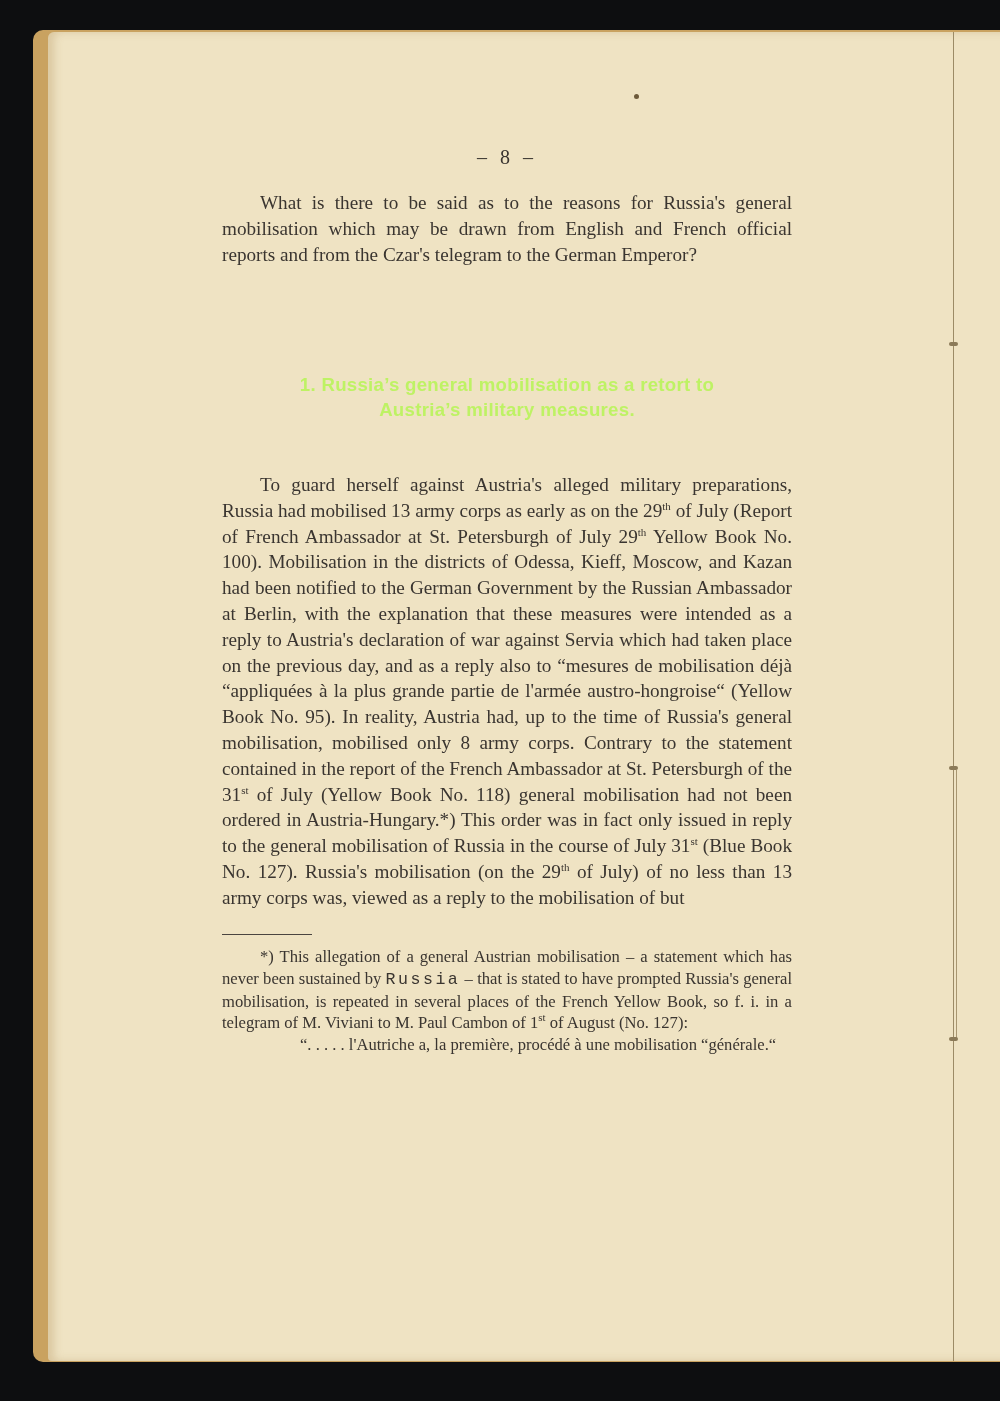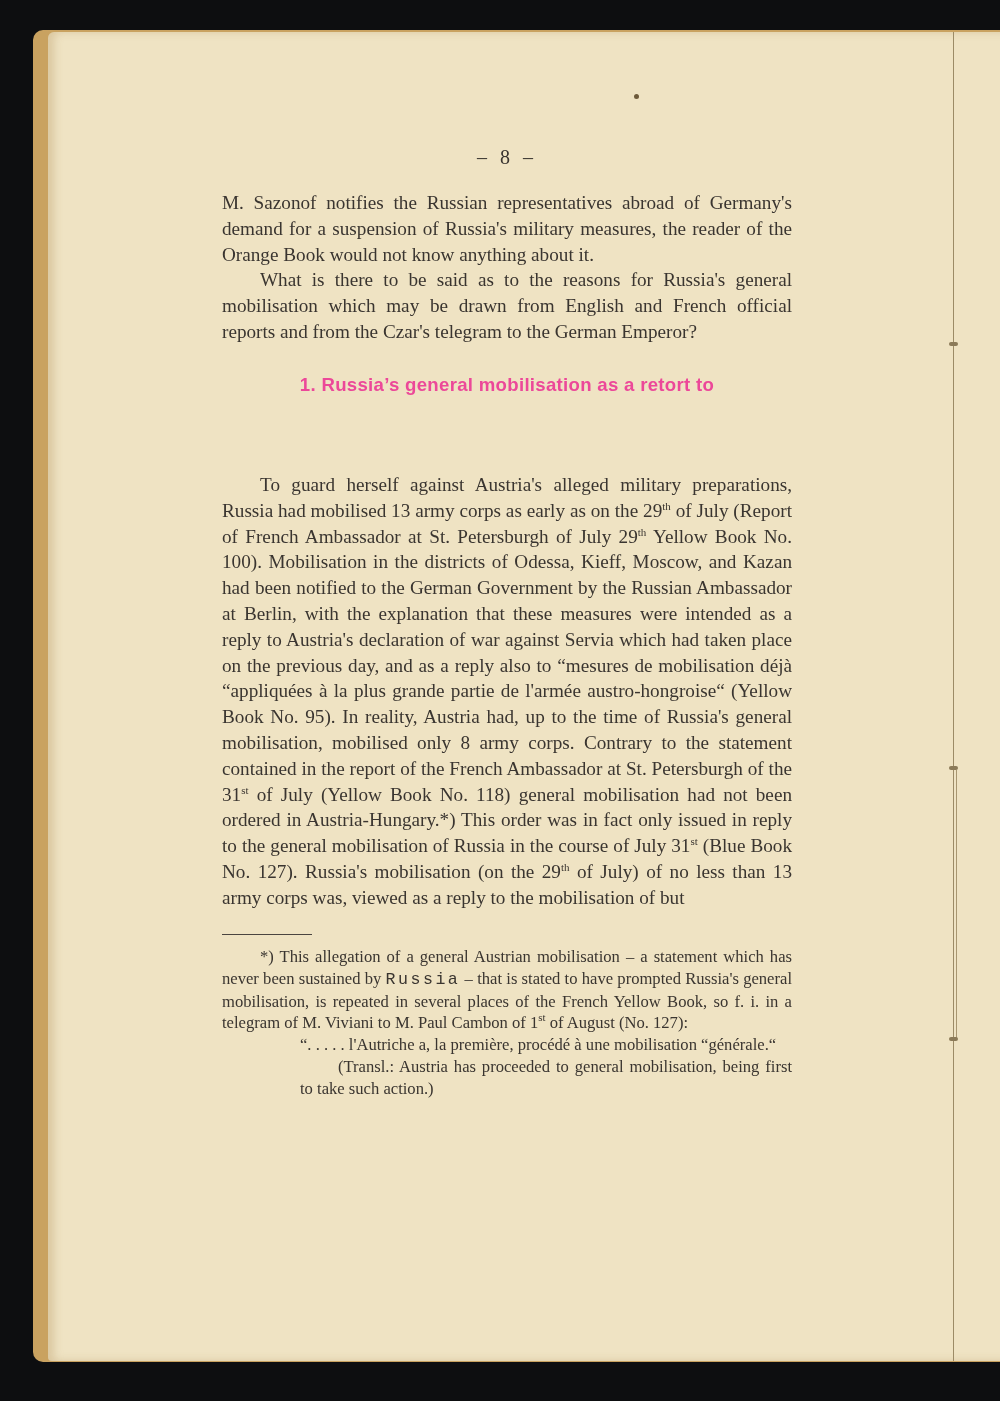--- a/index.html
+++ b/index.html
@@ -155,7 +155,6 @@
 <div class="page-number">– 8 –</div>
 
 <div class="text" style="top:190px;">
-  <p class="para">M. Sazonof notifies the Russian representatives abroad of Germany's demand for a suspension of Russia's military measures, the reader of the Orange Book would not know anything about it.</p>
   <p class="para indent">What is there to be said as to the reasons for Russia's general mobilisation which may be drawn from English and French official reports and from the Czar's telegram to the German Emperor?</p>
 </div>
 

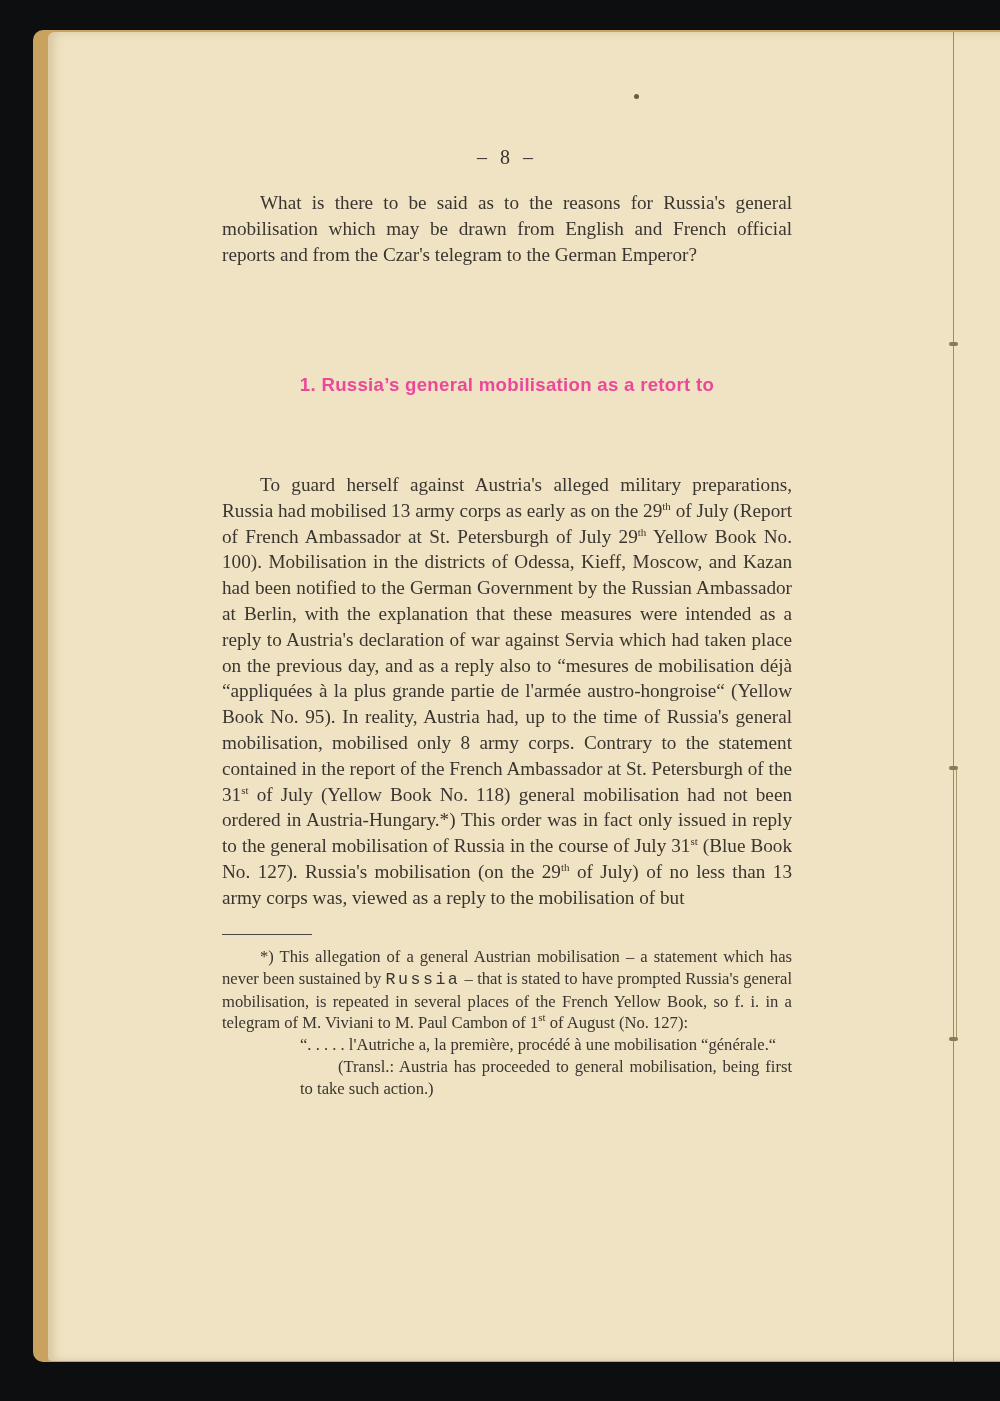--- a/index.html
+++ b/index.html
@@ -98,7 +98,7 @@
       font-weight: bold;
       font-size: 18.6px;
       line-height: 25px;
-      color: #ec4899;
+      color: #bef264;
       letter-spacing: 0.3px;
     }
     sup {

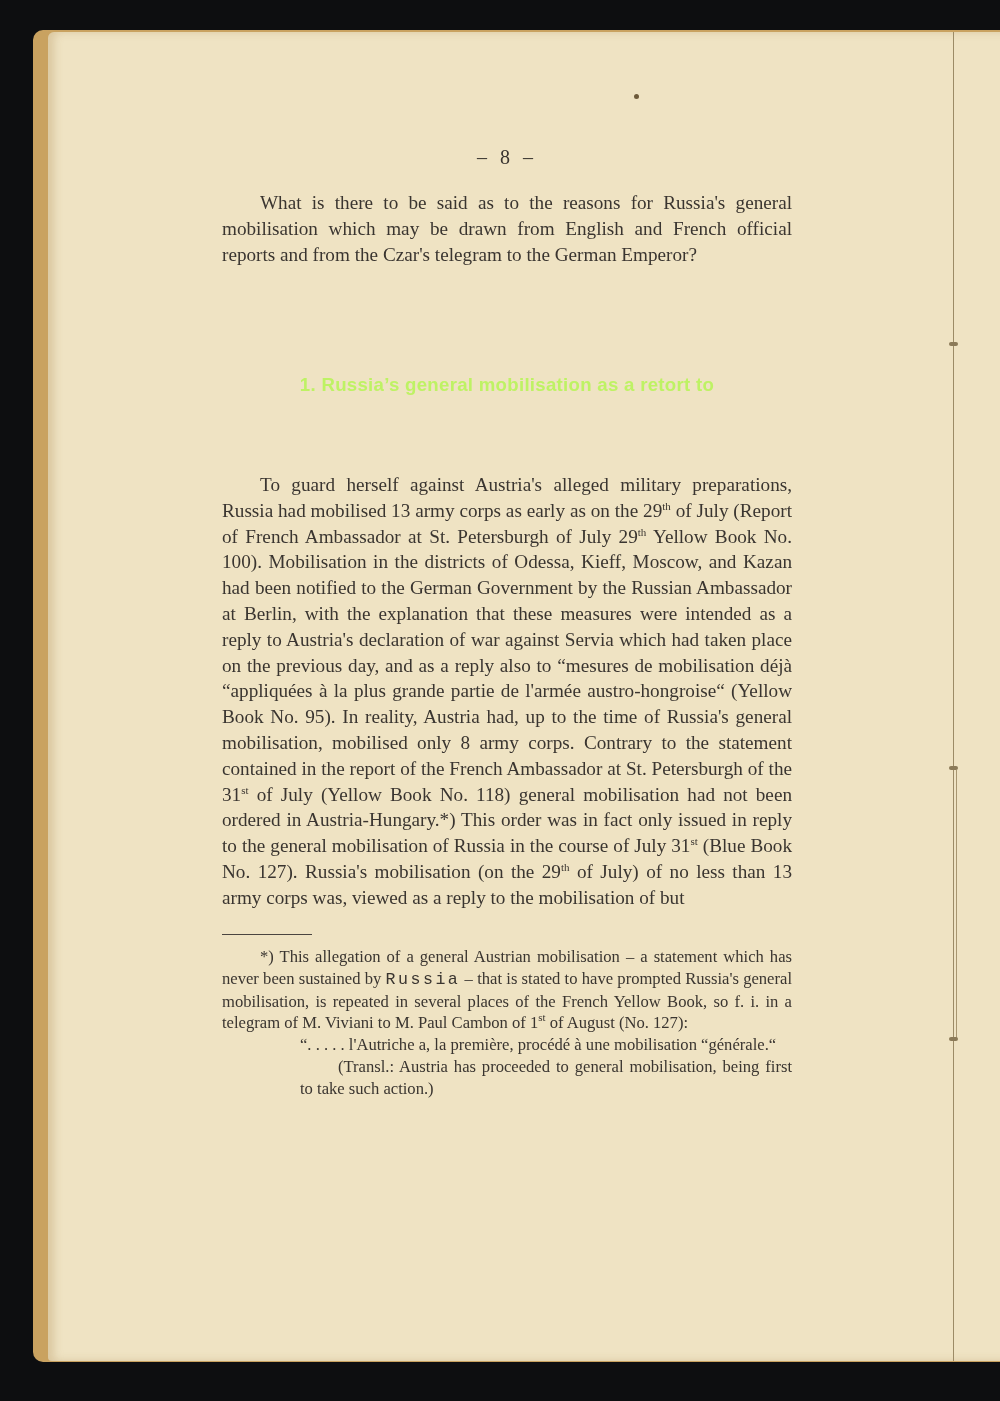--- a/index.html
+++ b/index.html
@@ -160,6 +160,7 @@
 
 <div class="text" style="top:372px;">
   <p class="heading">1. Russia’s general mobilisation as a retort to</p>
+  <p class="heading">Austria’s military measures.</p>
 </div>
 
 <div class="text" style="top:428px;margin-top:44px;">

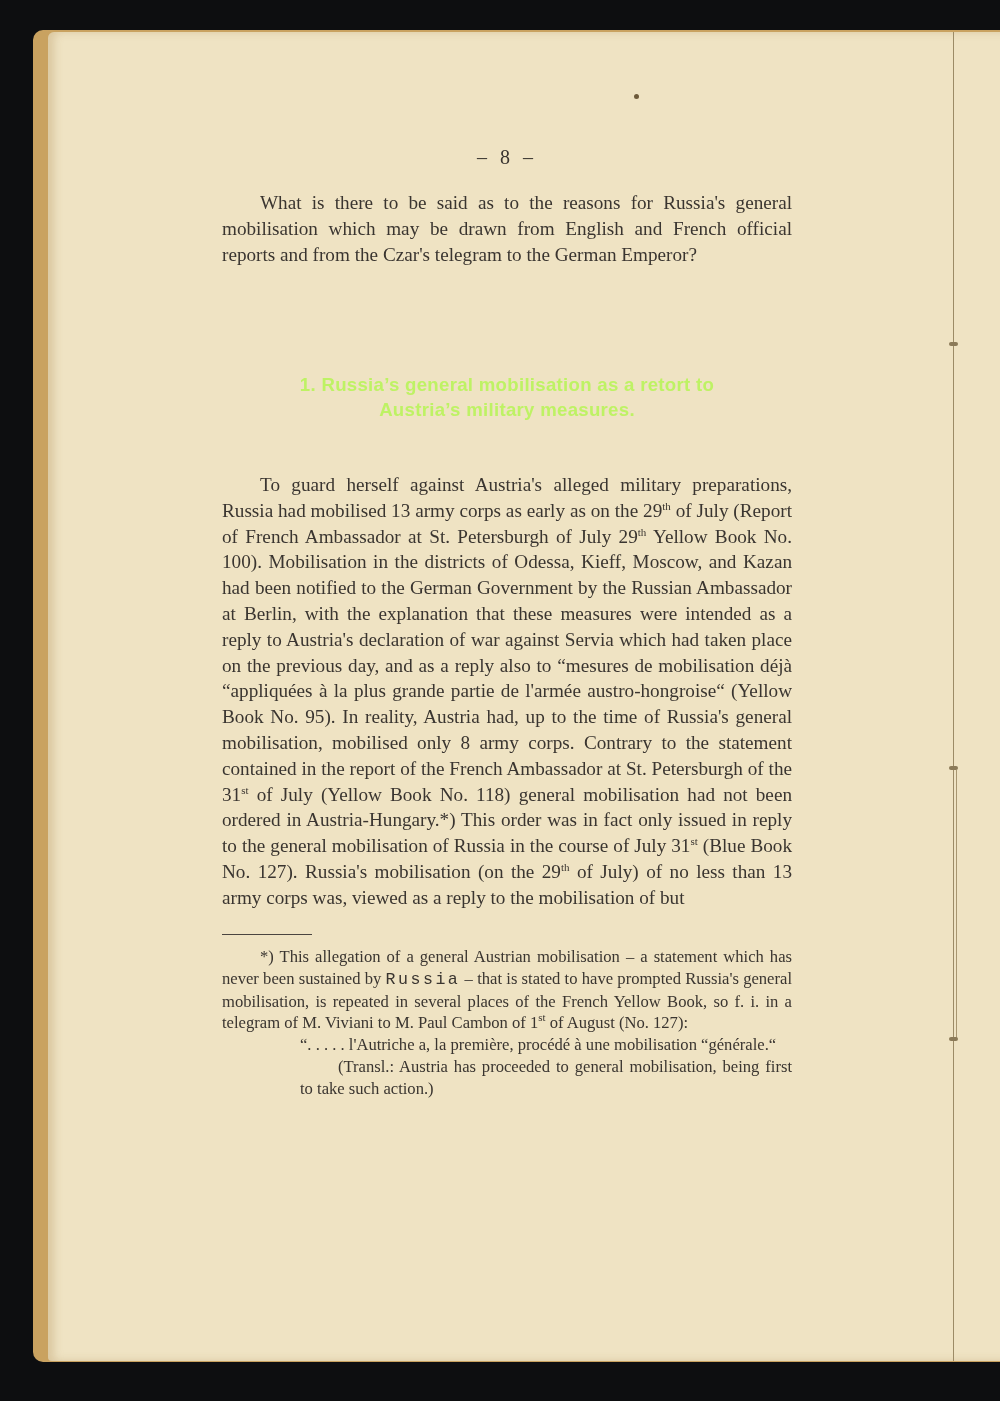--- a/index.html
+++ b/index.html
@@ -172,7 +172,6 @@
 <div class="footnote">
   <p class="indent"><span>*) This allegation of a general Austrian mobilisation – a statement which has never been sustained by </span><span class="spaced">Russia</span><span> – that is stated to have prompted Russia's general mobilisation, is repeated in several places of the French Yellow Book, so f. i. in a telegram of M. Viviani to M. Paul Cambon of 1</span><sup>st</sup><span> of August (No. 127):</span></p>
   <p class="quote">“. . . . . l'Autriche a, la première, procédé à une mobilisation “générale.“</p>
-  <p class="quote indent">(Transl.: Austria has proceeded to general mobilisation, being first to take such action.)</p>
 </div>
 
 </body></html>

